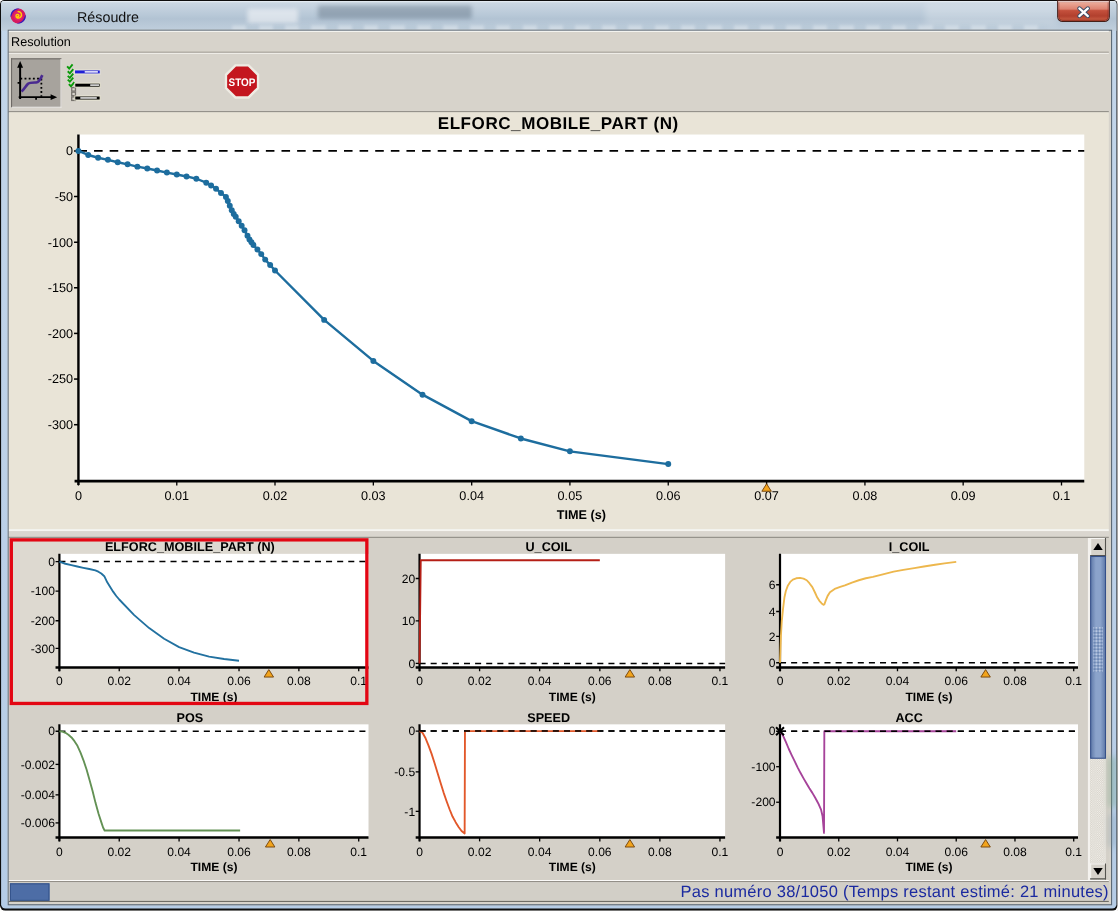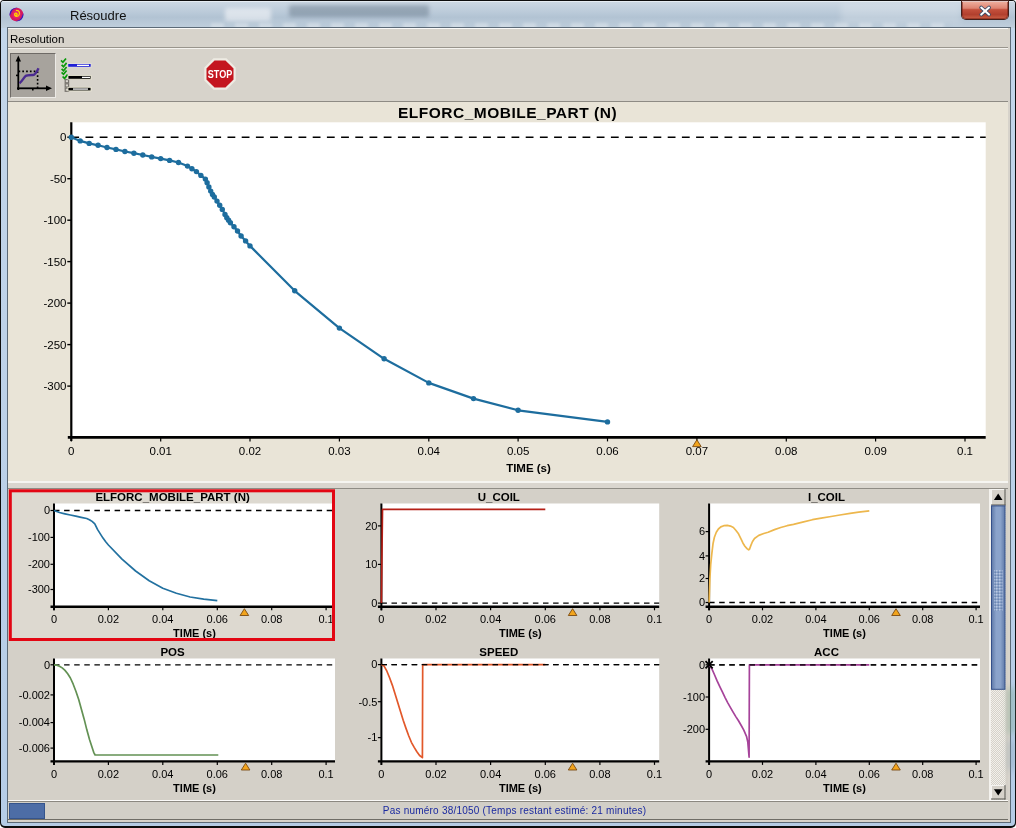--- a/index.html
+++ b/index.html
@@ -398,7 +398,7 @@
 <div class="abs" style="left:8px;top:801px;width:1000px;height:1px;background:#8b8880;"></div>
 <div class="abs" style="left:8px;top:802px;width:1000px;height:17px;background:#d2cfc7;"></div>
 <div class="abs" style="left:8.5px;top:802.5px;width:36px;height:16px;background:#4d6da6;border:1px solid #35548c;box-sizing:border-box;"></div>
-<div class="abs" style="left:8px;top:802px;width:1000px;height:17px;font-size:10px;color:#1b2aa0;text-align:center;line-height:17px;letter-spacing:0.22px;padding-left:13px;box-sizing:border-box;">Pas numéro 38/1050 (Temps restant estimé: 21 minutes)</div>
+<div class="abs" style="left:8px;top:802px;width:1000px;height:17px;font-size:15px;color:#1b2aa0;text-align:right;line-height:17px;letter-spacing:0.22px;padding-left:13px;box-sizing:border-box;">Pas numéro 38/1050 (Temps restant estimé: 21 minutes)</div>
 <div class="abs" style="left:8px;top:819px;width:1000px;height:1px;background:#6f6d66;"></div>
 </div>
 </body></html>

